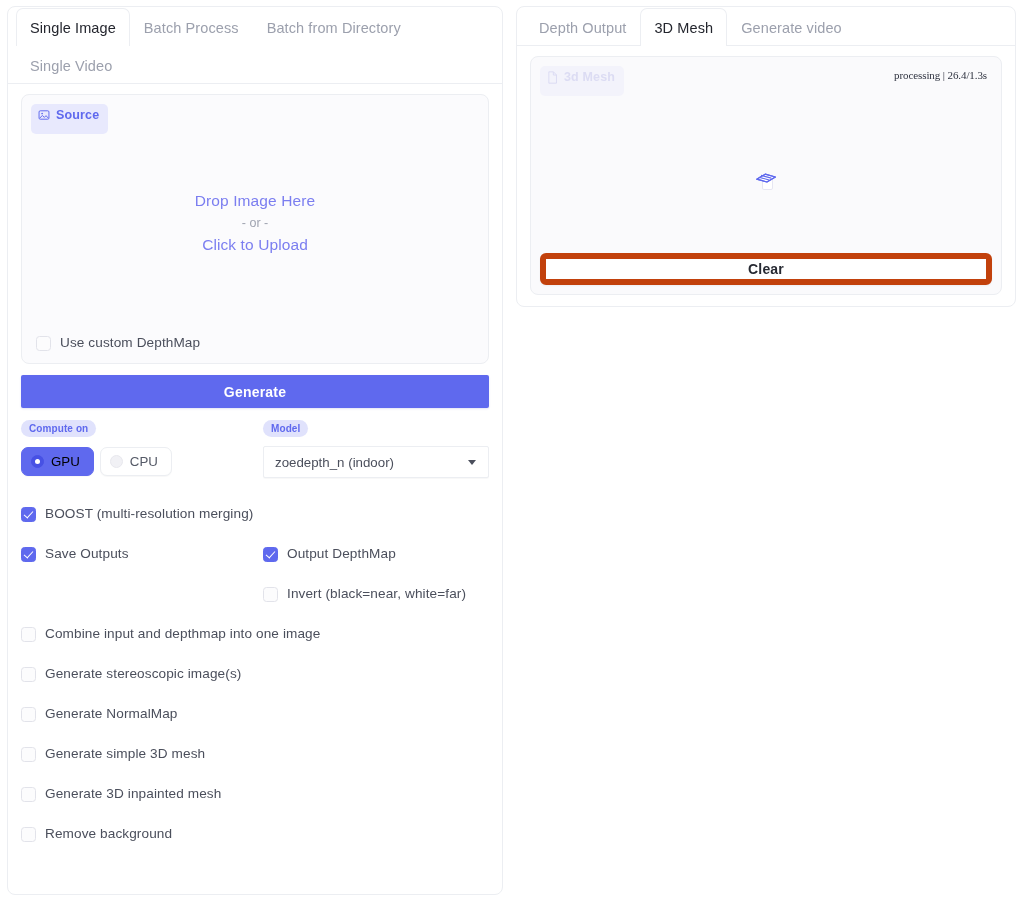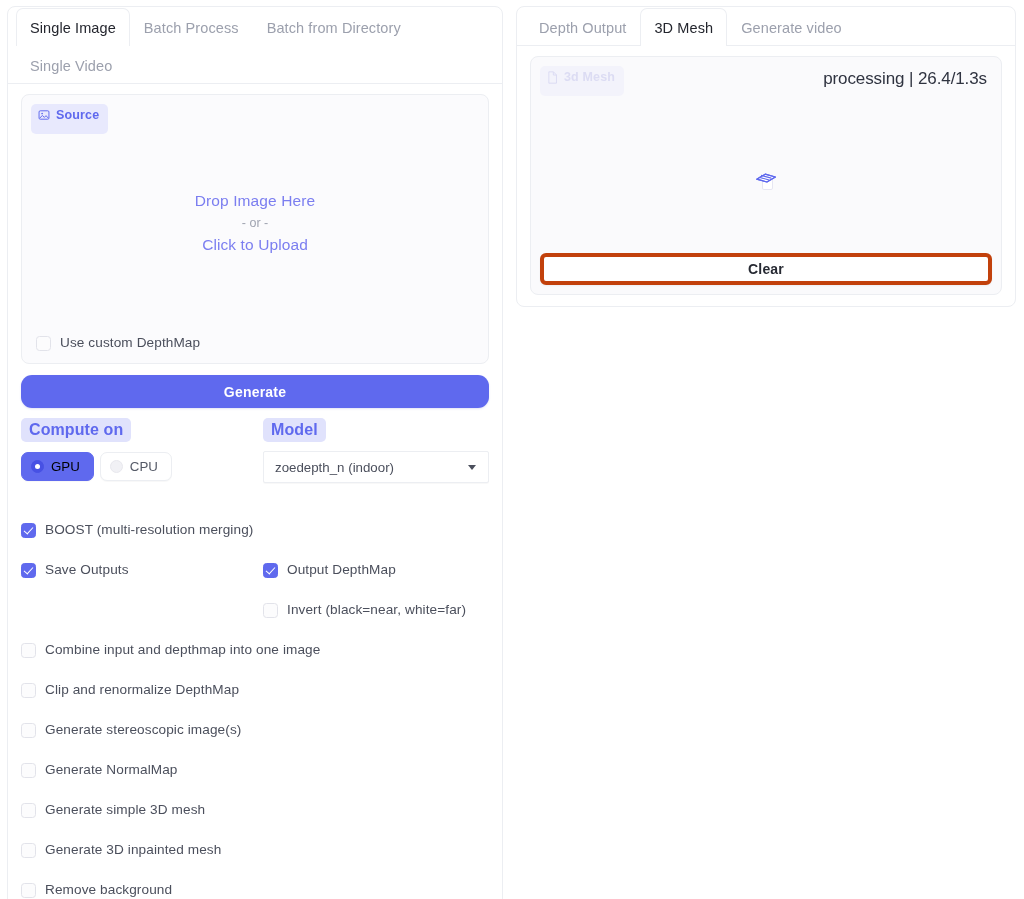--- a/index.html
+++ b/index.html
@@ -318,8 +318,8 @@
     justify-content: space-between;
   }
   .status {
-    font-family: Liberation Sans, sans-serif;
-    font-size: 17px;
+    font-family: Liberation Serif, serif;
+    font-size: 11px;
     color: #2f3340;
     padding-top: 3px;
     padding-right: 5px;

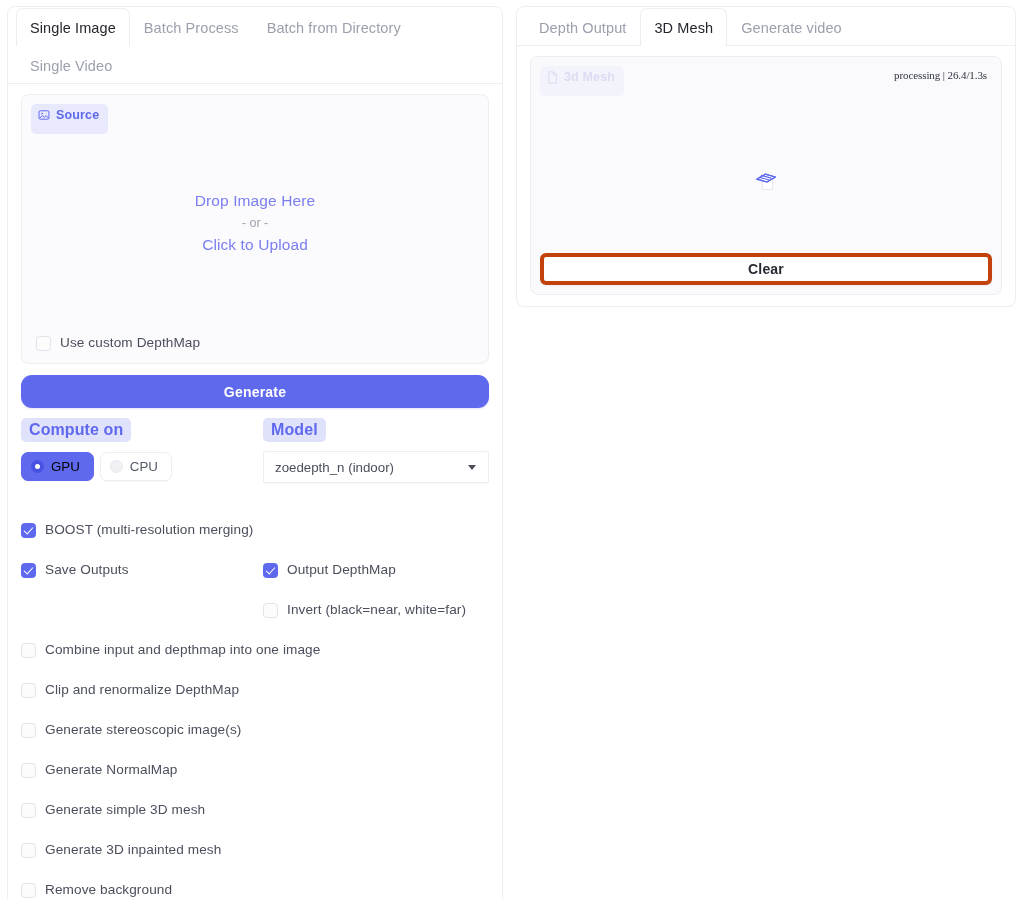--- a/index.html
+++ b/index.html
@@ -338,7 +338,7 @@
     left: 9px; right: 9px; bottom: 9px;
     height: 32px;
     background: #ffffff;
-    border: 4px solid #c2410c;
+    border: 6px solid #c2410c;
     border-radius: 6px;
     display: flex;
     align-items: center;

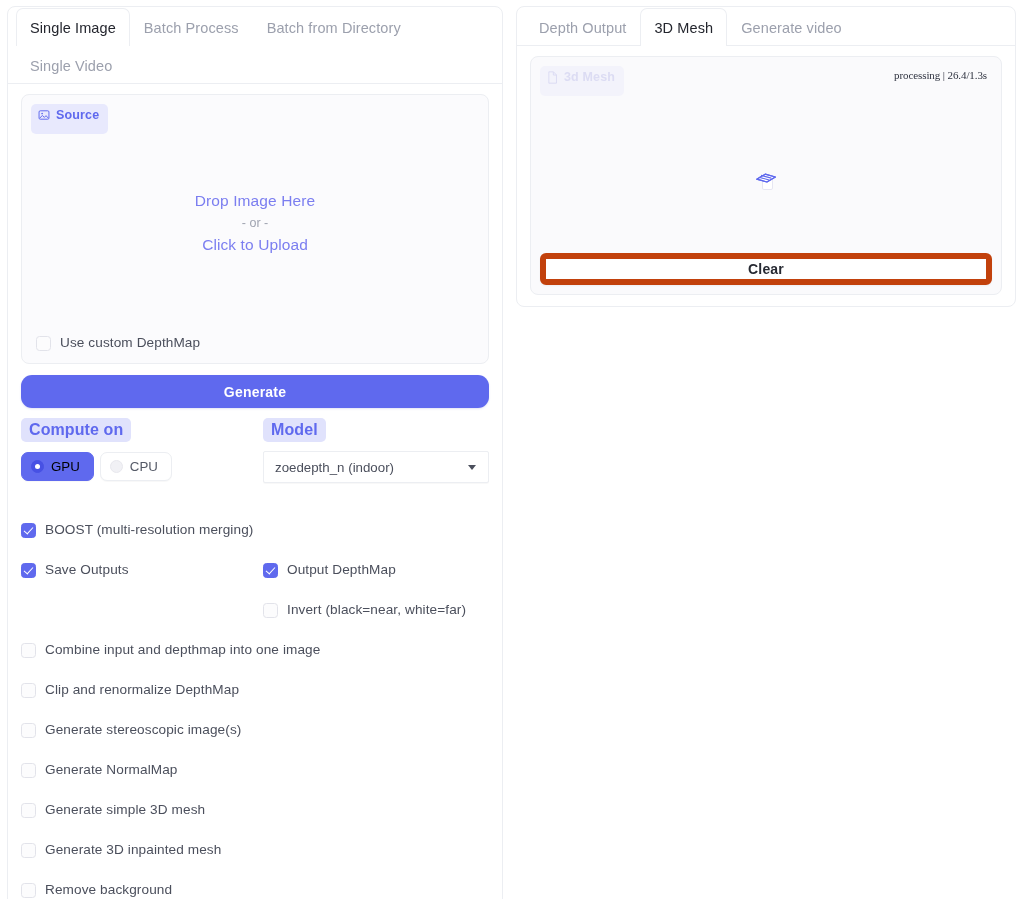--- a/index.html
+++ b/index.html
@@ -166,7 +166,7 @@
     margin: 11px 13px 0 13px;
     height: 33px;
     background: #5f69ee;
-    border-radius: 11px;
+    border-radius: 2px;
     color: #ffffff;
     font-size: 14px;
     font-weight: 700;

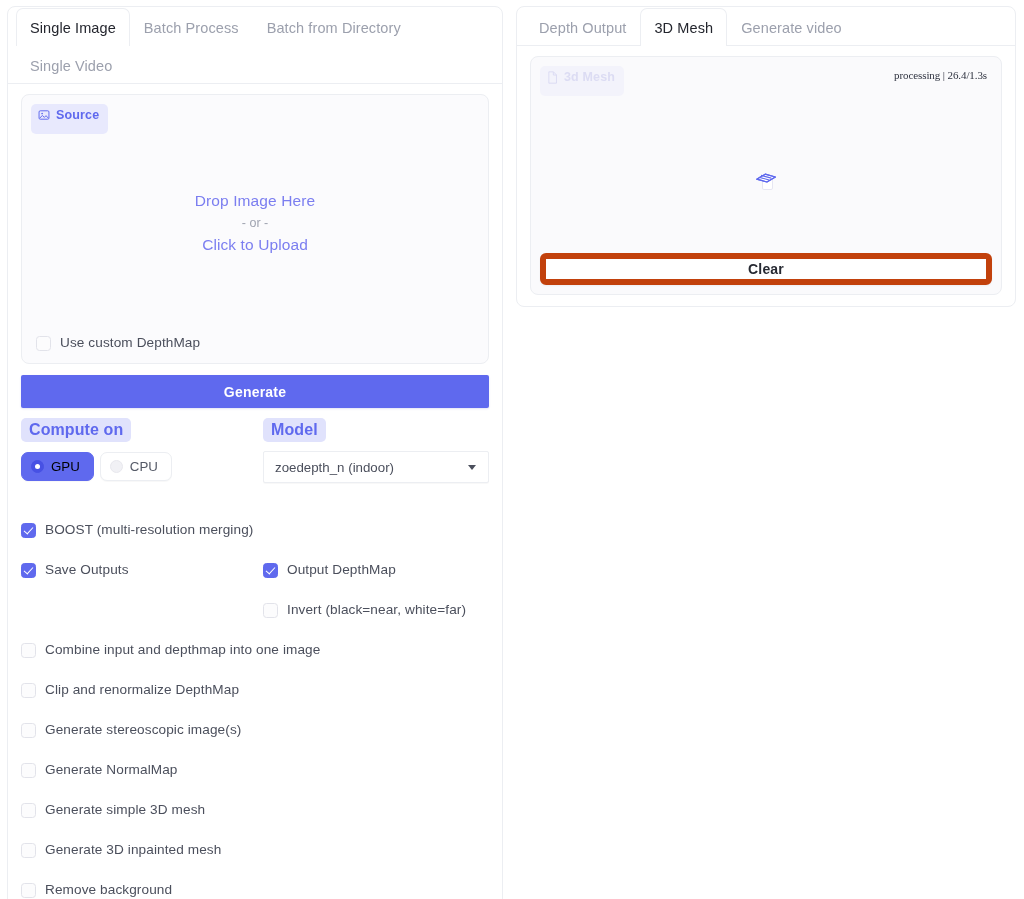--- a/index.html
+++ b/index.html
@@ -191,10 +191,10 @@
     display: inline-block;
     background: #e0e2fc;
     color: #5f69ee;
-    font-size: 16px;
+    font-size: 10px;
     font-weight: 700;
     padding: 3px 8px;
-    border-radius: 5px;
+    border-radius: 10px;
     letter-spacing: .1px;
   }
 

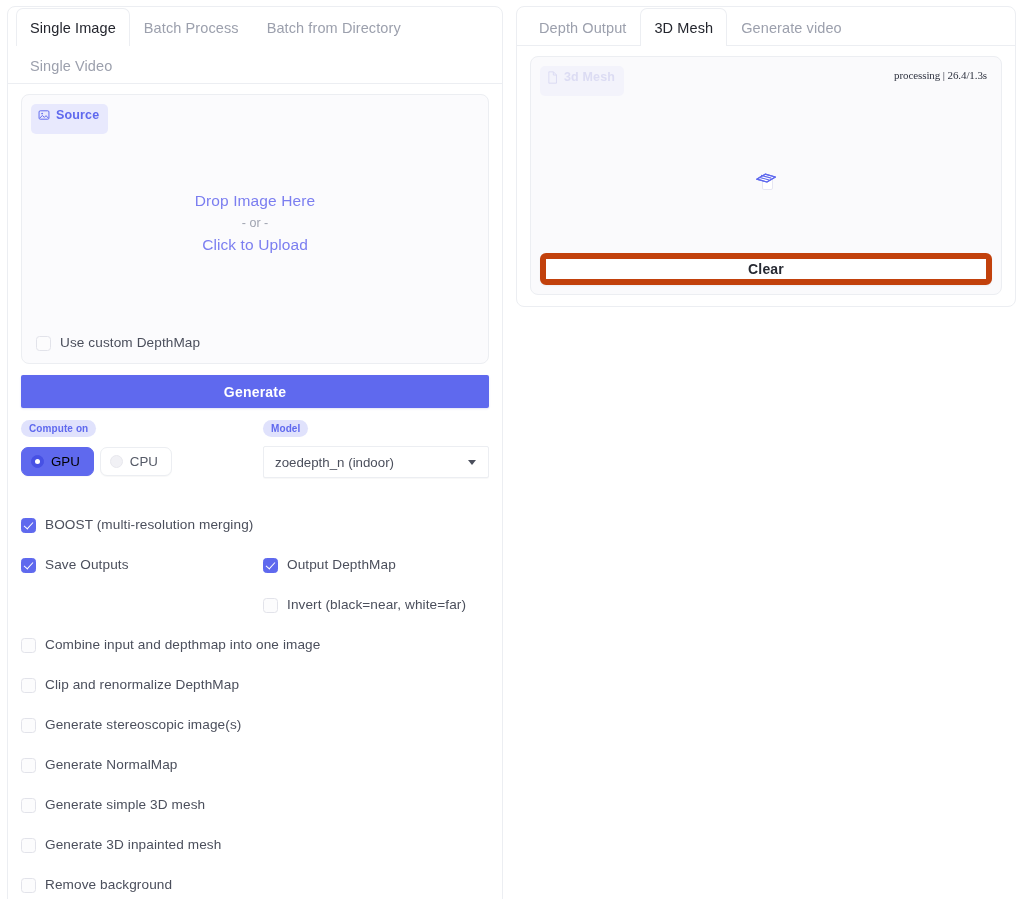--- a/index.html
+++ b/index.html
@@ -274,7 +274,7 @@
     padding: 0;
     margin-bottom: 0;
     height: 40px;
-    align-items: flex-end;
+    align-items: center;
   }
   .opt-half { width: 50%; display: flex; align-items: center; }
   .opt-half.right { padding-left: 8px; }

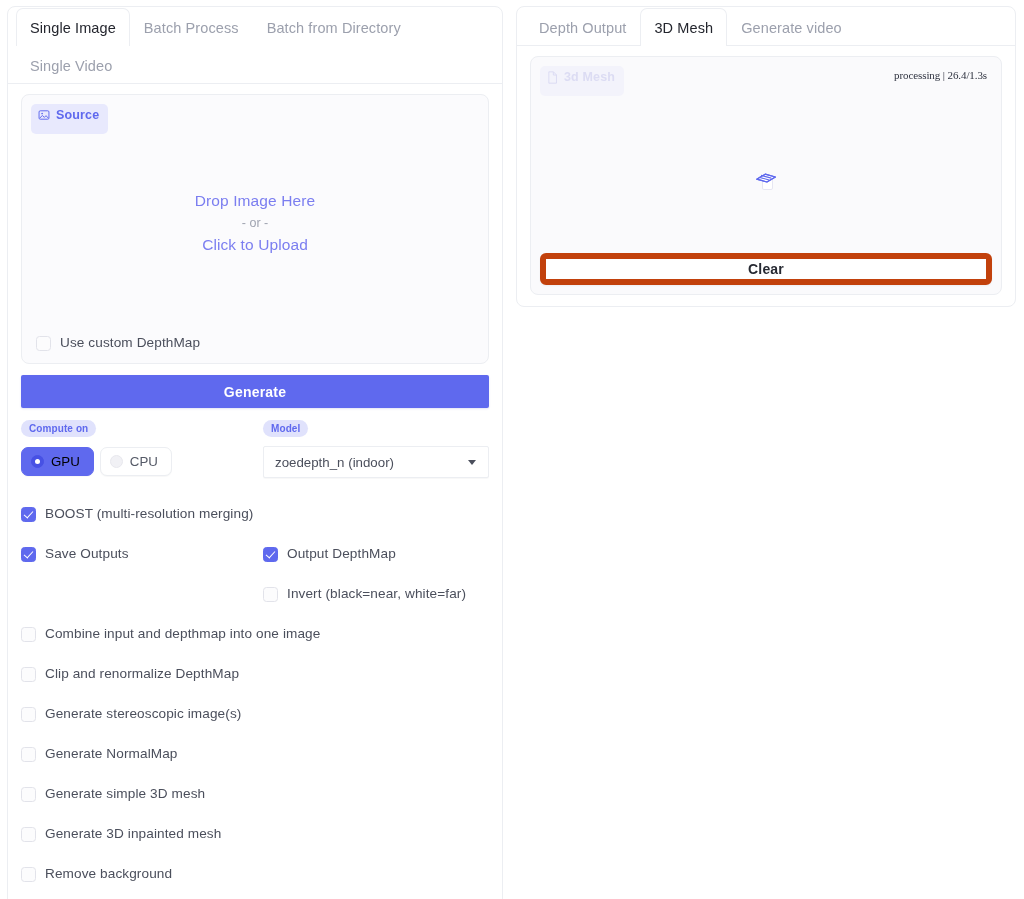--- a/index.html
+++ b/index.html
@@ -476,12 +476,6 @@
           </label>
         </div>
 
-        <div class="opt-line">
-          <label class="cb-row">
-            <span class="cb"></span>
-            <span class="cb-label">Clip and renormalize DepthMap</span>
-          </label>
-        </div>
 
         <div class="opt-line">
           <label class="cb-row">

